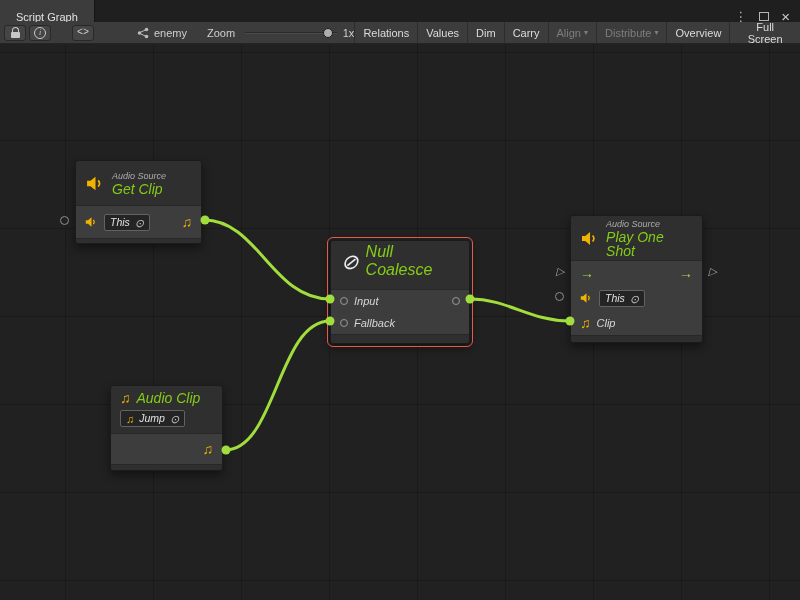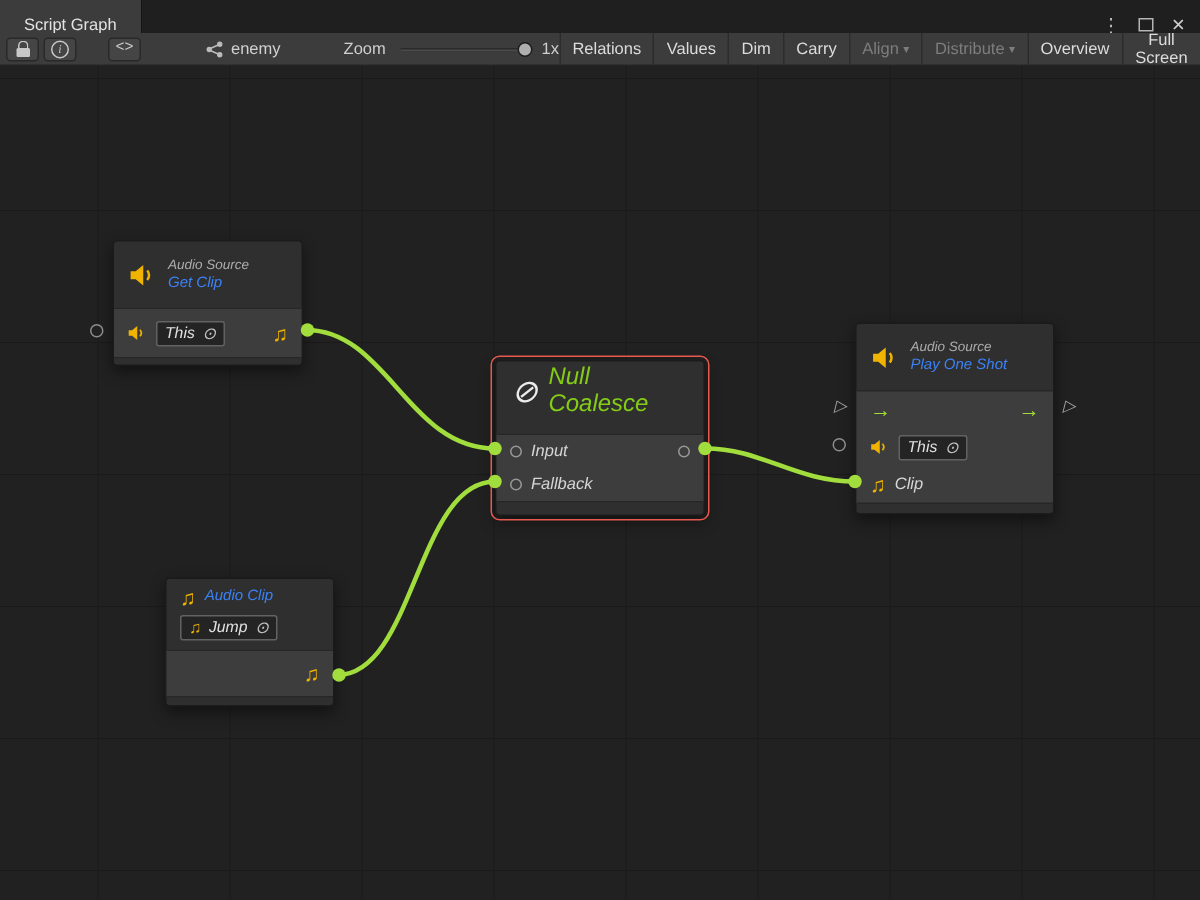--- a/index.html
+++ b/index.html
@@ -24,7 +24,7 @@
   .lock .lockbody { width:9px; height:6px; background:#c8c8c8; border-radius:1px; }
   .info-circle { width:12px; height:12px; border-radius:50%; border:1px solid #c8c8c8; color:#c8c8c8; font-size:8px; display:flex; align-items:center; justify-content:center; font-style:italic; font-family:"Liberation Serif", serif; }
   .graph-ref { display:inline-flex; align-items:center; gap:5px; margin-left:40px; color:#d0d0d0;text-align:center; }
-  .zoom-label { margin-left:42px; color:#cfcfcf; }
+  .zoom-label { margin-left:20px; color:#cfcfcf; }
   .slider { position:relative; width:92px; height:14px; margin-left:10px; display:inline-block; }
   .slider .track { position:absolute; left:0; right:0; top:6px; height:2px; background:#2a2a2a; border-bottom:1px solid #4a4a4a; }
   .slider .handle { position:absolute; top:2px; left:78px; width:10px; height:10px; border-radius:50%; background:#aeaeae; border:1px solid #1d1d1d; }

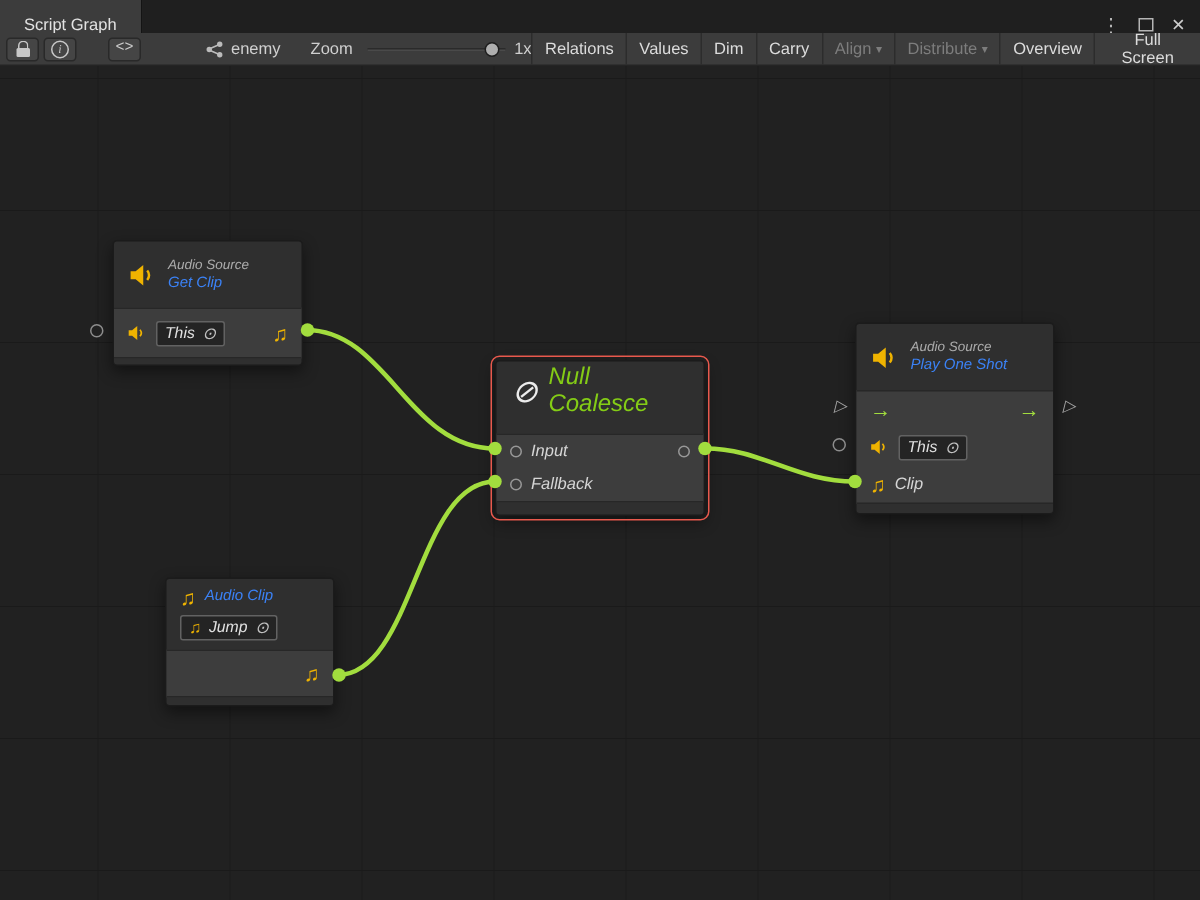--- a/index.html
+++ b/index.html
@@ -44,7 +44,7 @@
   .node.selected { outline:1px solid #e8594d; outline-offset:2px; }
   .nheader { display:flex; align-items:center; gap:7px; padding:0 10px; }
   .ncat { font-size:9px; color:#ababab; line-height:11px; }
-  .ntitle { font-size:10px; color:#3b82f6; line-height:14px; }
+  .ntitle { font-size:14px; color:#84cc16; line-height:14px; }
   .ntitle-lg { font-size:16px; color:#84cc16; }
   .nbody { background:#3d3d3d; border-top:1px solid #272727; border-bottom:1px solid #272727; }
   .prow { display:flex; align-items:center; gap:6px; padding:0 9px; font-size:11px; color:#d6d6d6; }

